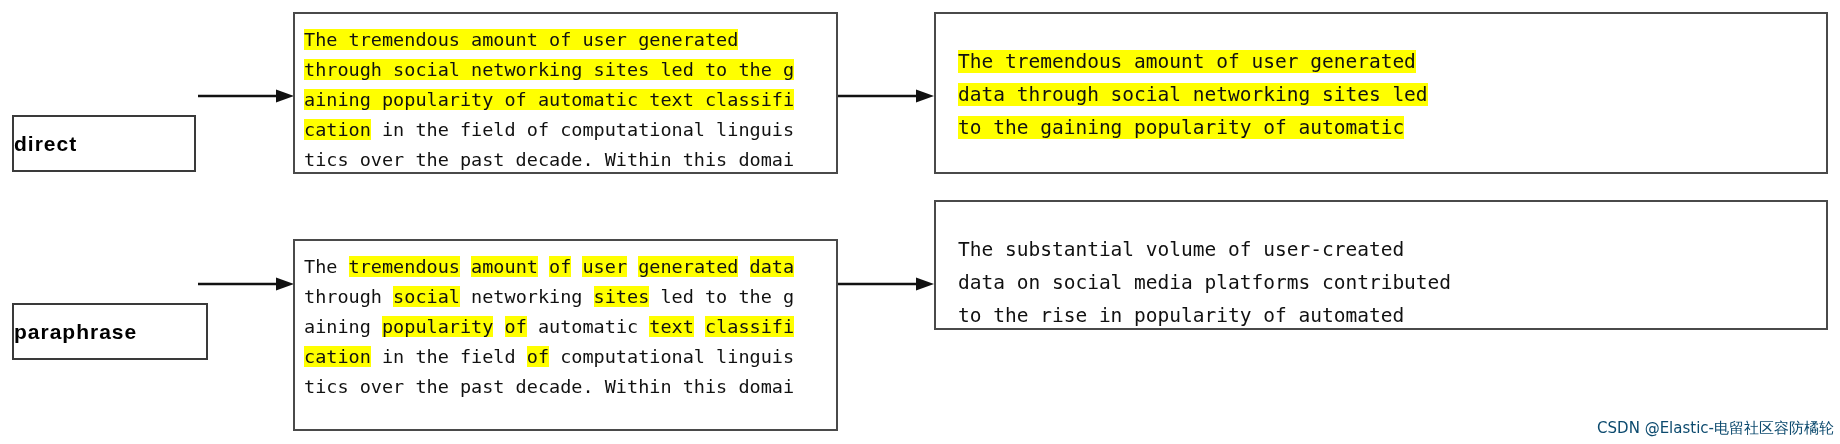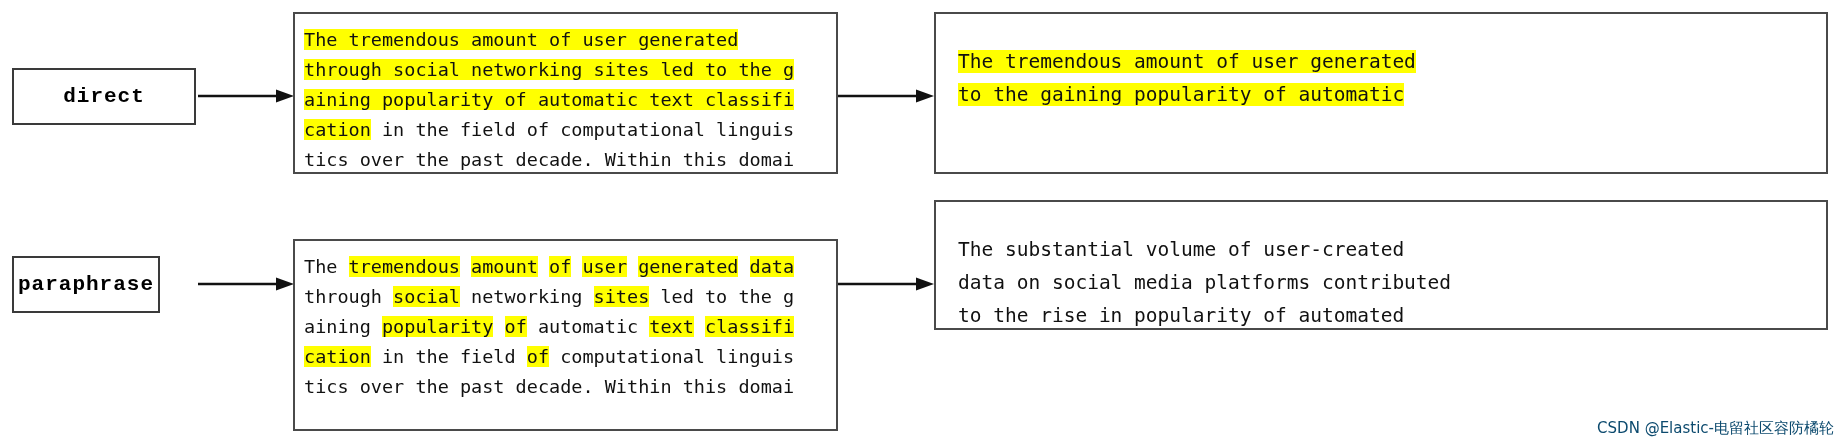--- a/index.html
+++ b/index.html
@@ -167,7 +167,7 @@
   </div>
 
   <div class="panel" id="panel-direct-output">
-    <div class="panel-text"><span class="line"><mark class="hl">The tremendous amount of user generated</mark></span><span class="line"><mark class="hl">to the gaining popularity of automatic</mark></span></div>
+    <div class="panel-text"><span class="line"><mark class="hl">The tremendous amount of user generated</mark></span><span class="line"><mark class="hl">data through social networking sites led</mark></span><span class="line"><mark class="hl">to the gaining popularity of automatic</mark></span></div>
   </div>
 
   <div class="panel" id="panel-para-output">

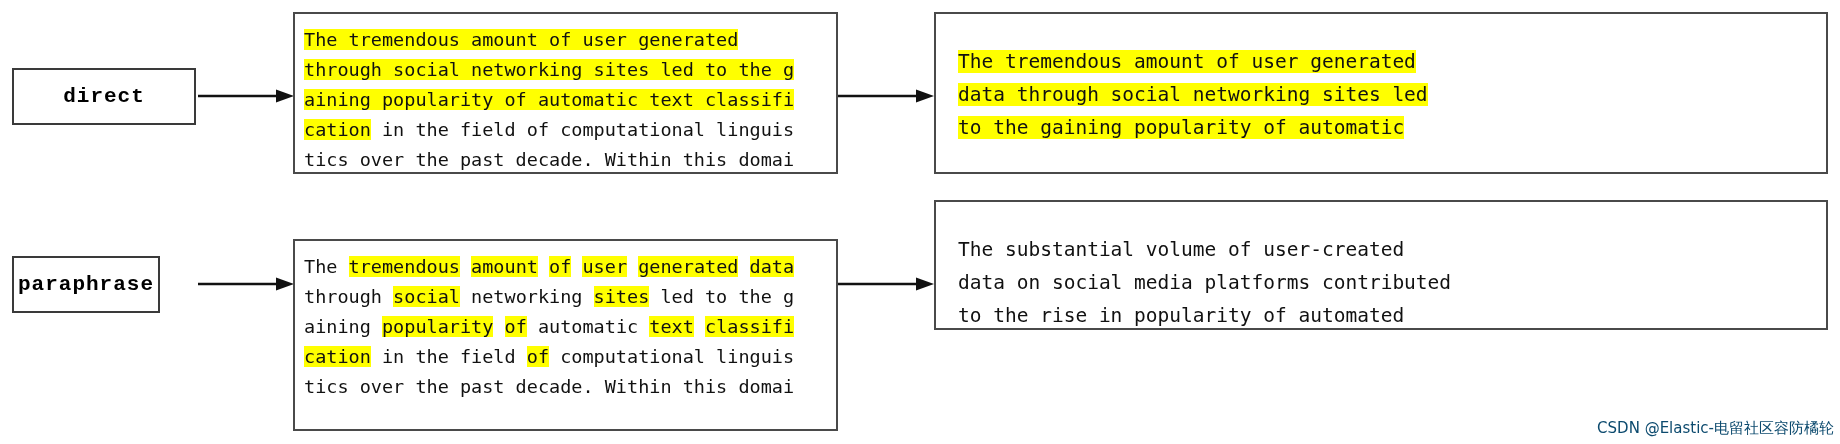--- a/index.html
+++ b/index.html
@@ -29,13 +29,14 @@
     background: #ffffff;
     display: flex;
     align-items: center;
-    justify-content: center;
-    font-family: Liberation Mono, monospace;
+    justify-content: flex-start;
+    font-family: Liberation Sans, sans-serif;
     font-weight: bold;
     font-size: 21px;
     letter-spacing: 1px;
     color: #000000;
     box-sizing: border-box;
+    margin-top: 47px;
   }
   #label-direct    { left: 12px;  top: 68px;  width: 184px; height: 57px; }
   #label-paraphrase{ left: 12px;  top: 256px; width: 148px; height: 57px; }

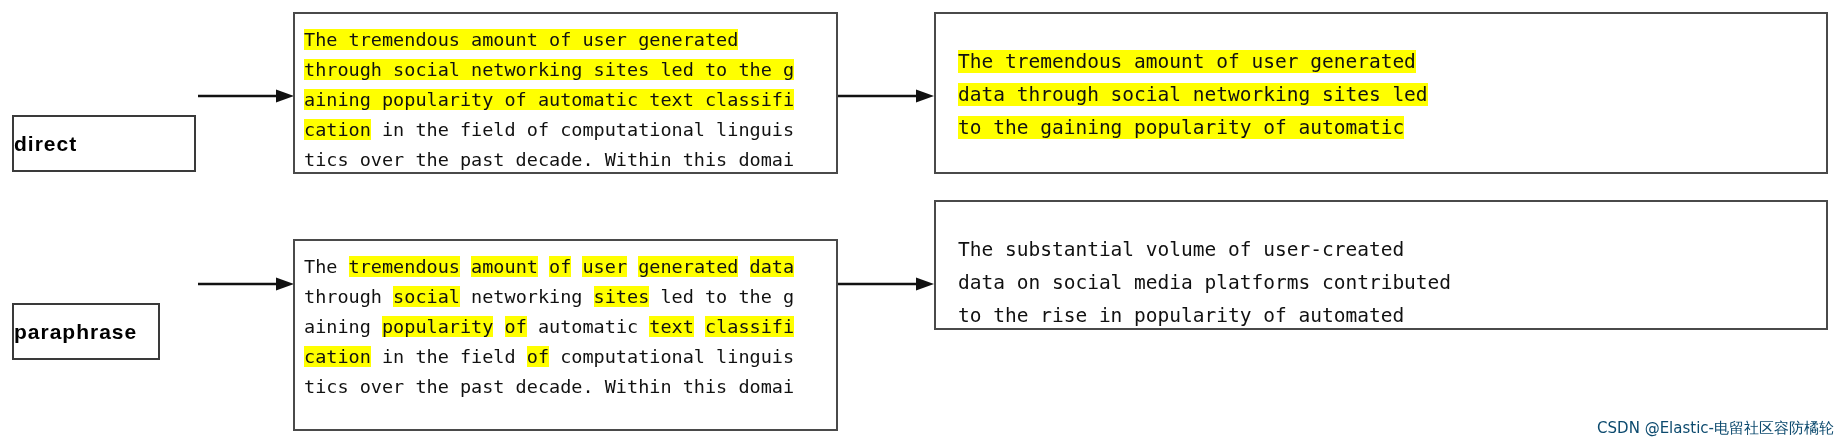--- a/index.html
+++ b/index.html
@@ -39,7 +39,7 @@
     margin-top: 47px;
   }
   #label-direct    { left: 12px;  top: 68px;  width: 184px; height: 57px; }
-  #label-paraphrase{ left: 12px;  top: 256px; width: 148px; height: 57px; }
+  #label-paraphrase{ left: 12px;  top: 256px; width: 196px; height: 57px; }
 
   
   .arrow {

